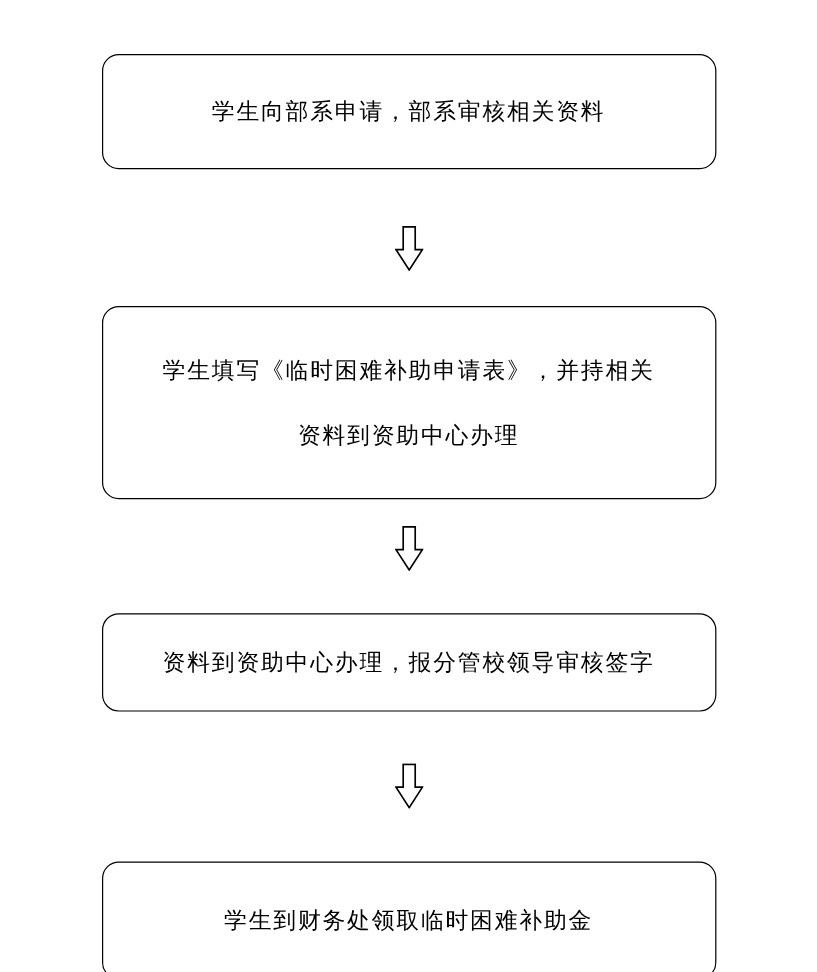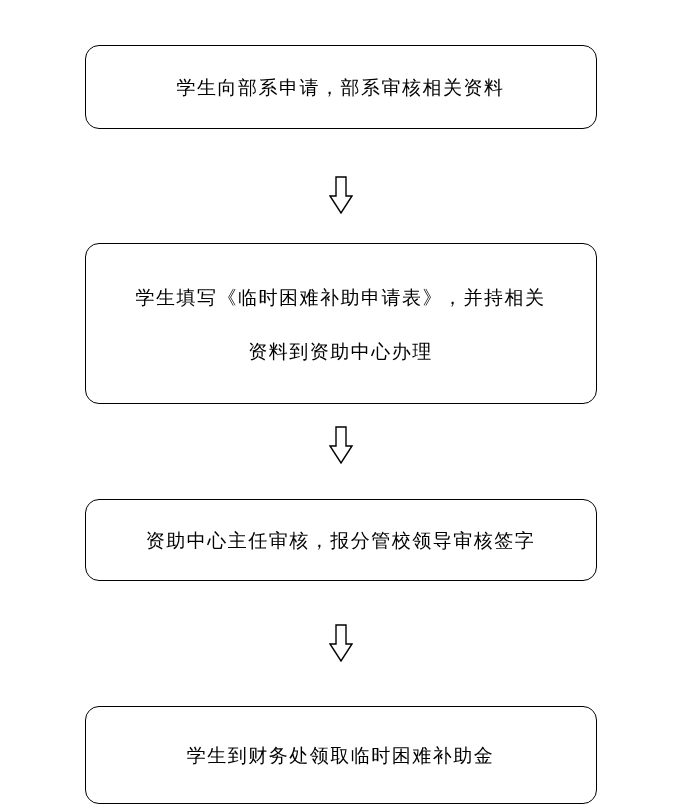--- a/index.html
+++ b/index.html
@@ -37,7 +37,7 @@
     white-space: pre-line;
     line-height: 30px;
   }
-  .flow-box-1 { height: 84px; }
+  .flow-box-1 { height: 96px; }
   .flow-box-2 { height: 161px; }
   .flow-box-2 .box-text { line-height: 54px; }
   .flow-box-3 { height: 82px; }

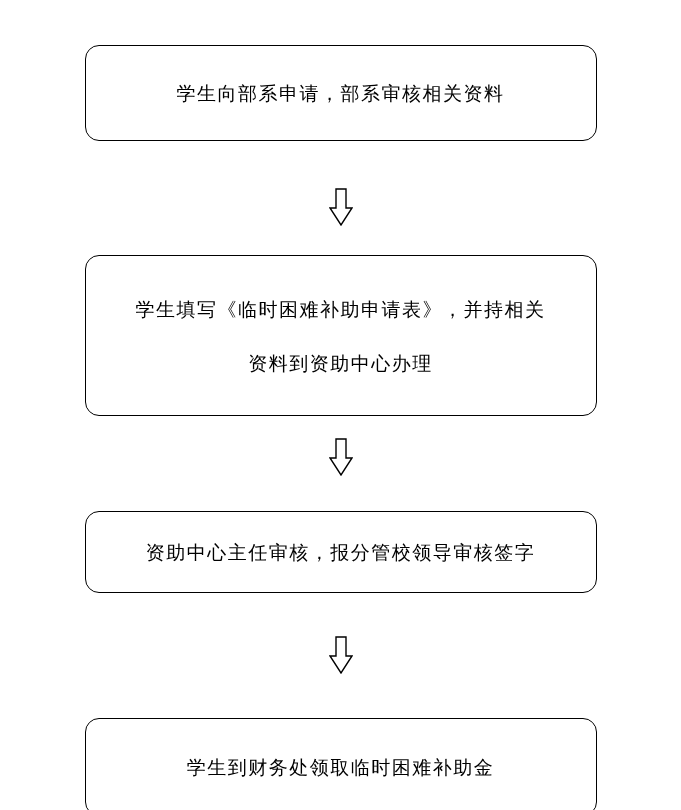--- a/index.html
+++ b/index.html
@@ -78,7 +78,7 @@
   </svg>
 
   <div class="flow-box flow-box-3">
-    <span class="box-text">资助中心主任审核，报分管校领导审核签字</span>
+    <span class="box-text">资料到资助中心办理，报分管校领导审核签字</span>
   </div>
 
   <svg class="flow-arrow flow-arrow-3" width="24" height="38" viewBox="0 0 24 38">

